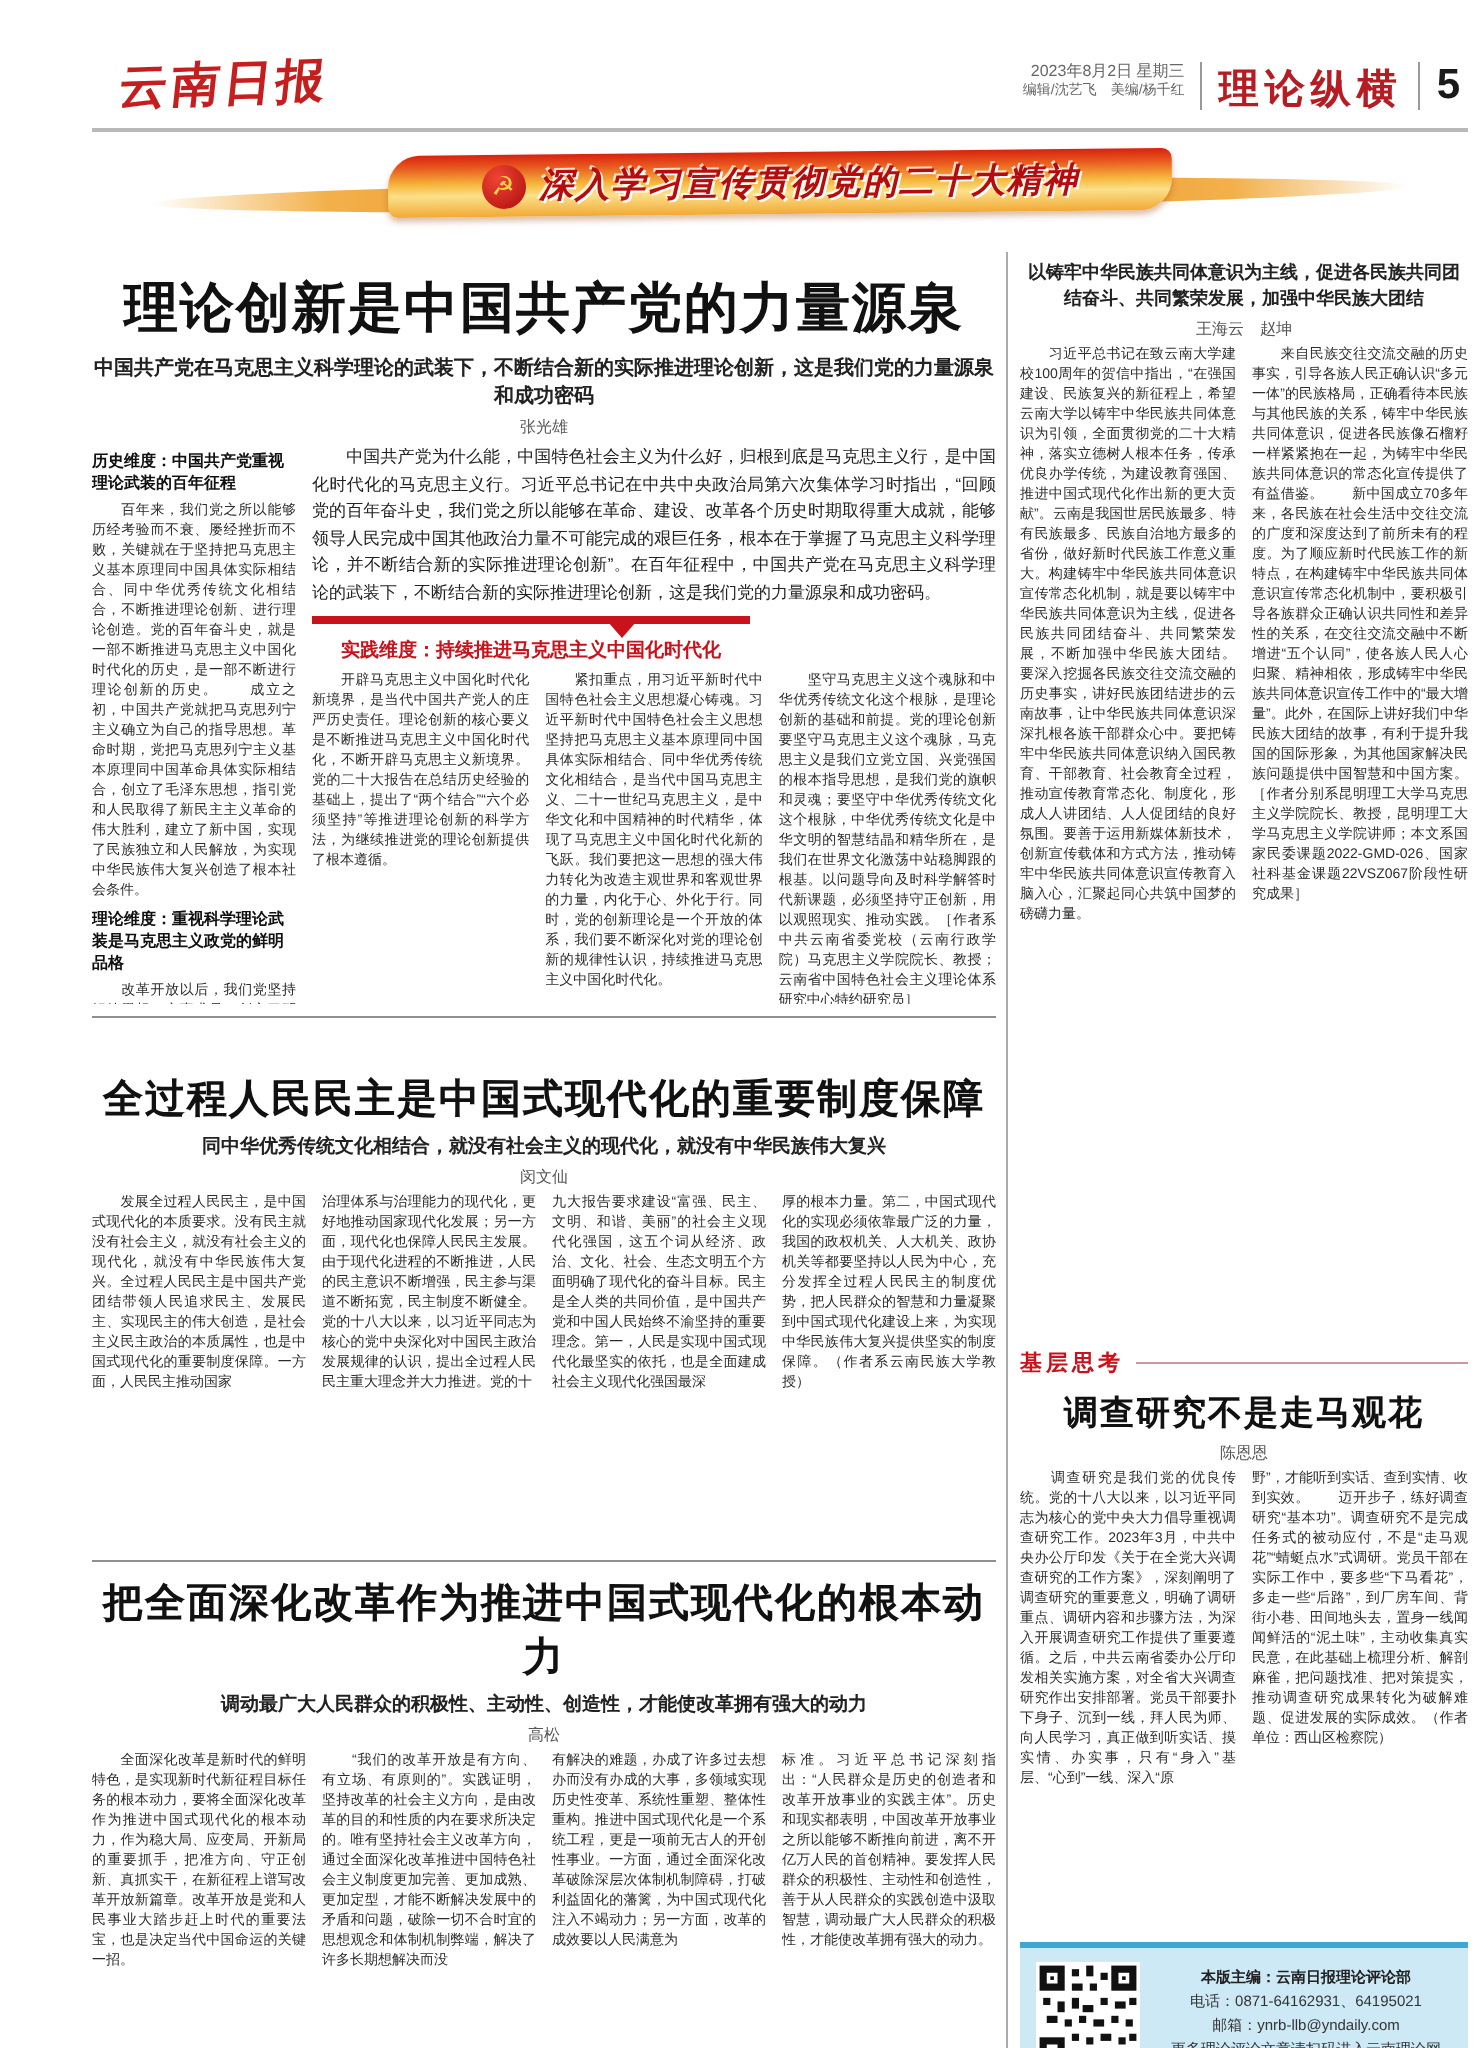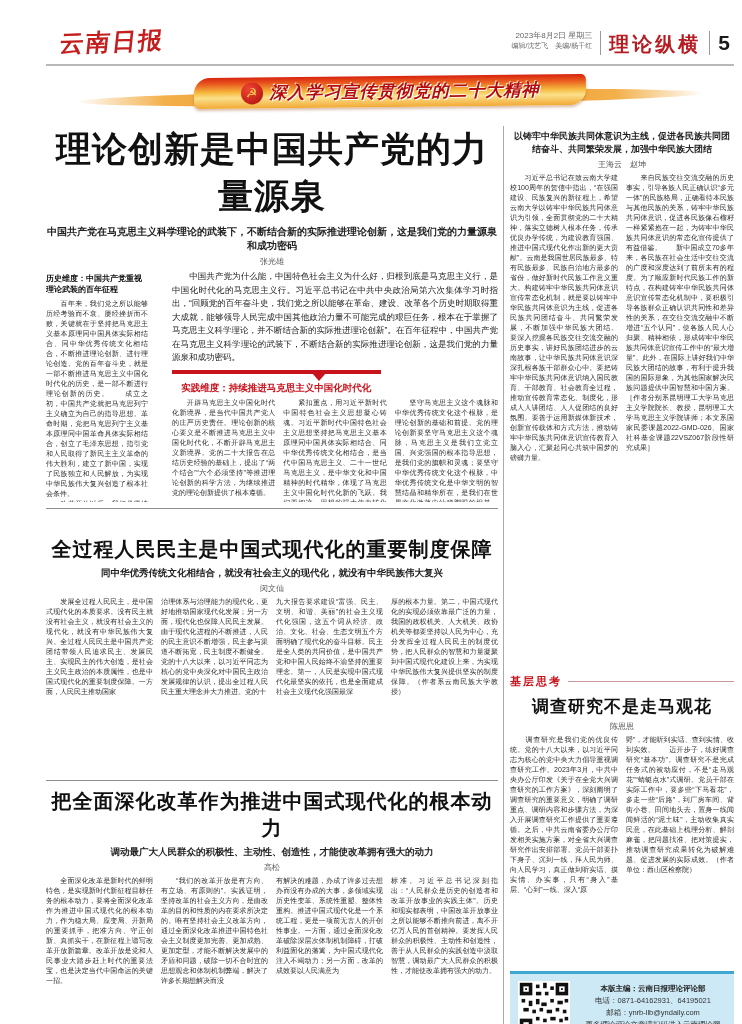--- a/index.html
+++ b/index.html
@@ -56,7 +56,7 @@
 
   
   .art-main { height:378px; overflow:hidden; }
-  .art-main .a-title { font-size:35px; letter-spacing:1px; margin-top:2px; }
+  .art-main .a-title { font-size:27px; letter-spacing:1px; margin-top:12px; }
   .art-main .a-sub { font-size:10px; margin-top:5px; }
   .main-body { display:flex; gap:24px; margin-top:3px; height:308px; overflow:hidden; }
   .side-col { width:102px; flex:0 0 auto; overflow:hidden; }

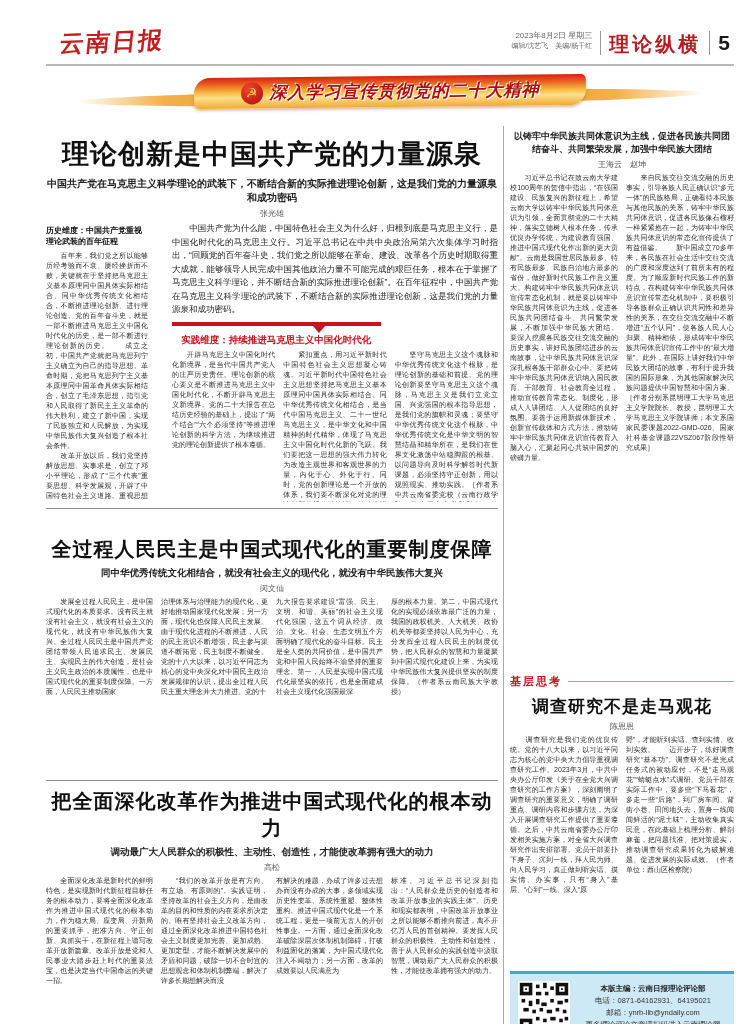--- a/index.html
+++ b/index.html
@@ -58,7 +58,7 @@
   .art-main { height:378px; overflow:hidden; }
   .art-main .a-title { font-size:27px; letter-spacing:1px; margin-top:12px; }
   .art-main .a-sub { font-size:10px; margin-top:5px; }
-  .main-body { display:flex; gap:24px; margin-top:3px; height:308px; overflow:hidden; }
+  .main-body { display:flex; gap:8px; margin-top:3px; height:308px; overflow:hidden; }
   .side-col { width:102px; flex:0 0 auto; overflow:hidden; }
   .side-h { font-size:8px; font-weight:bold; line-height:11px; margin:3px 0 4px; color:#111; }
   .main-rest { flex:1; min-width:0; }

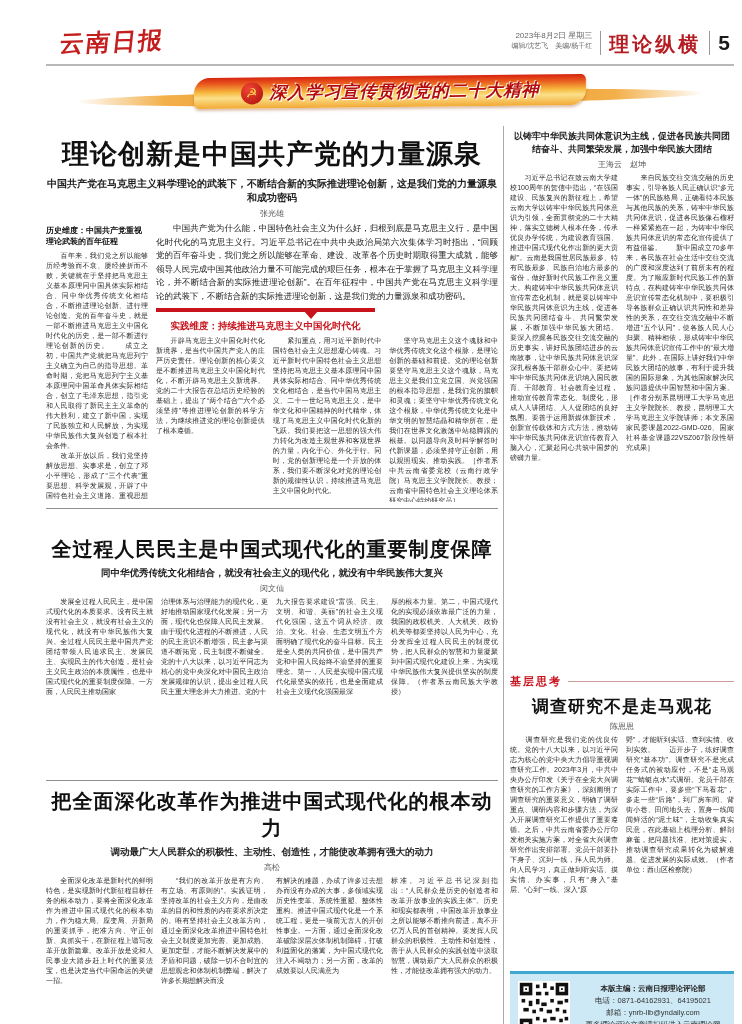--- a/index.html
+++ b/index.html
@@ -143,6 +143,7 @@
             <div class="side-col">
               <div class="side-h">历史维度：中国共产党重视理论武装的百年征程</div>
               <div class="body-txt">　　百年来，我们党之所以能够历经考验而不衰、屡经挫折而不败，关键就在于坚持把马克思主义基本原理同中国具体实际相结合、同中华优秀传统文化相结合，不断推进理论创新、进行理论创造。党的百年奋斗史，就是一部不断推进马克思主义中国化时代化的历史，是一部不断进行理论创新的历史。　　成立之初，中国共产党就把马克思列宁主义确立为自己的指导思想。革命时期，党把马克思列宁主义基本原理同中国革命具体实际相结合，创立了毛泽东思想，指引党和人民取得了新民主主义革命的伟大胜利，建立了新中国，实现了民族独立和人民解放，为实现中华民族伟大复兴创造了根本社会条件。</div>
+              <div class="side-h">理论维度：重视科学理论武装是马克思主义政党的鲜明品格</div>
               <div class="body-txt">　　改革开放以后，我们党坚持解放思想、实事求是，创立了邓小平理论，形成了“三个代表”重要思想、科学发展观，开辟了中国特色社会主义道路。重视思想建党、理论强党，是马克思主义政党的鲜明品格，也是我们党的优良传统和政治优势。在百年奋斗中，党始终坚持用科学理论武装头脑、指导实践、推动工作，使全党始终保持统一的思想、坚定的意志、强大的战斗力。</div>
             </div>
             <div class="main-rest">

